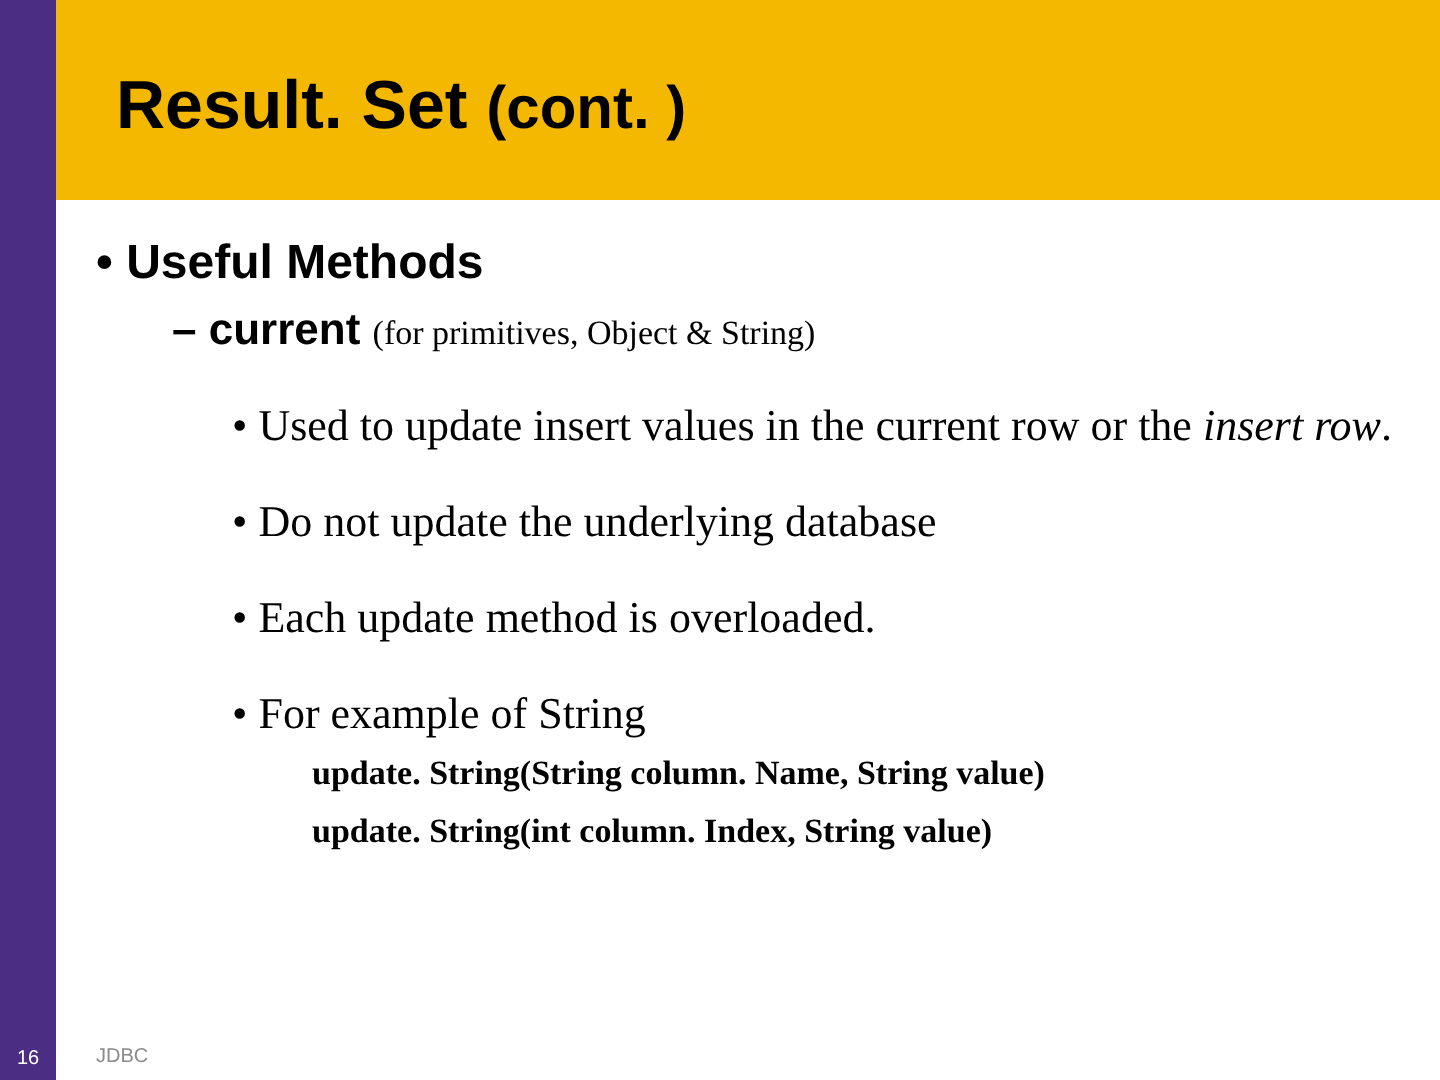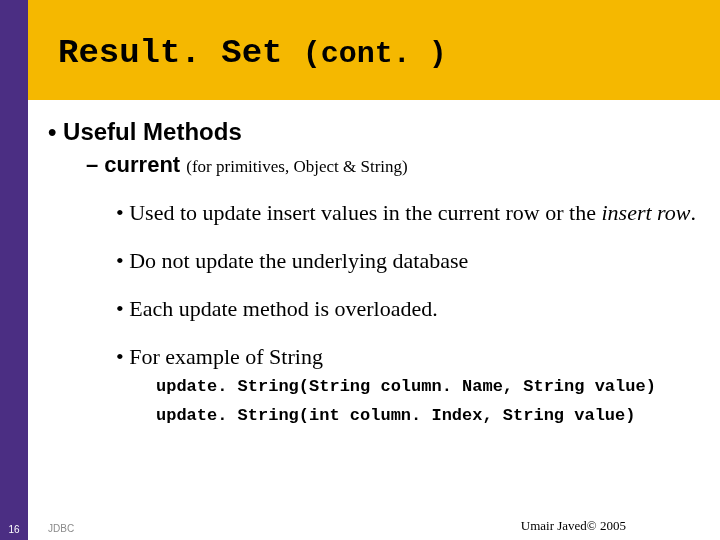--- a/index.html
+++ b/index.html
@@ -6,7 +6,7 @@
   body { width: 720px; height: 540px; background: #ffffff; font-family: Arial, sans-serif; position: relative; overflow: hidden; }
   .left-stripe { position: absolute; left: 0; top: 0; width: 28px; height: 540px; background: #4b2e83; }
   .title-bar { position: absolute; left: 28px; top: 0; width: 692px; height: 100px; background: #f5b800; }
-  .title { position: absolute; left: 58px; top: 34px; font-size: 34px; font-weight: bold; color: #000; font-family: Liberation Mono, monospace; }
+  .title { position: absolute; left: 58px; top: 34px; font-size: 34px; font-weight: bold; color: #000; }
   .title .cont { font-size: 30px; font-weight: bold; }
   .content { position: absolute; left: 40px; top: 118px; width: 668px; }
   .lvl1 { font-size: 24px; font-weight: bold; color: #000; margin-left: 8px; }

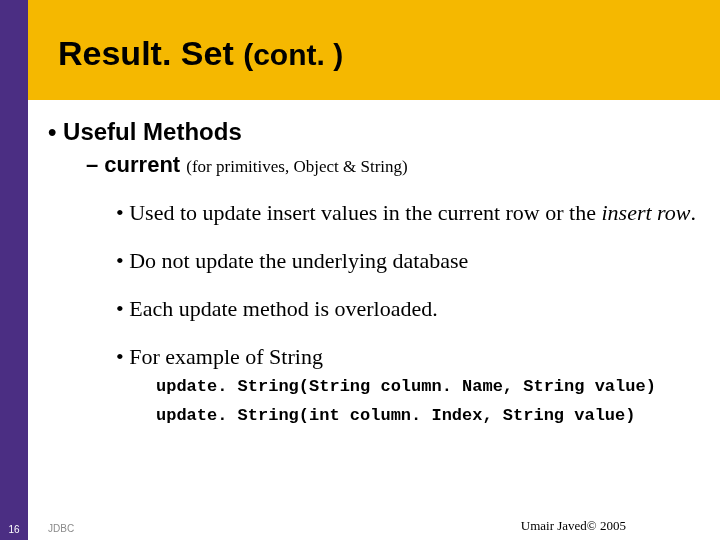--- a/index.html
+++ b/index.html
@@ -14,7 +14,7 @@
   .lvl2-qual { font-family: "Times New Roman", serif; font-weight: normal; font-size: 17px; }
   .lvl3 { font-family: "Times New Roman", serif; font-size: 22px; color: #000; margin-left: 76px; margin-top: 22px; text-indent: -13px; padding-left: 13px; line-height: 1.18; }
   .lvl3 .dot::before { content: "• "; }
-  .code { font-family: Liberation Mono, monospace; font-size: 17px; font-weight: bold; color: #000; margin-left: 116px; margin-top: 6px; line-height: 1.25; }
+  .code { font-family: Liberation Serif, serif; font-size: 17px; font-weight: bold; color: #000; margin-left: 116px; margin-top: 6px; line-height: 1.25; }
   .footer { position: absolute; left: 0; bottom: 0; width: 640px; height: 24px; }
   .page-num { position: absolute; left: 6px; bottom: 5px; width: 16px; text-align: center; font-size: 10px; color: #ffffff; }
   .ftopic { position: absolute; left: 48px; bottom: 6px; font-size: 10px; color: #8a8a8a; }

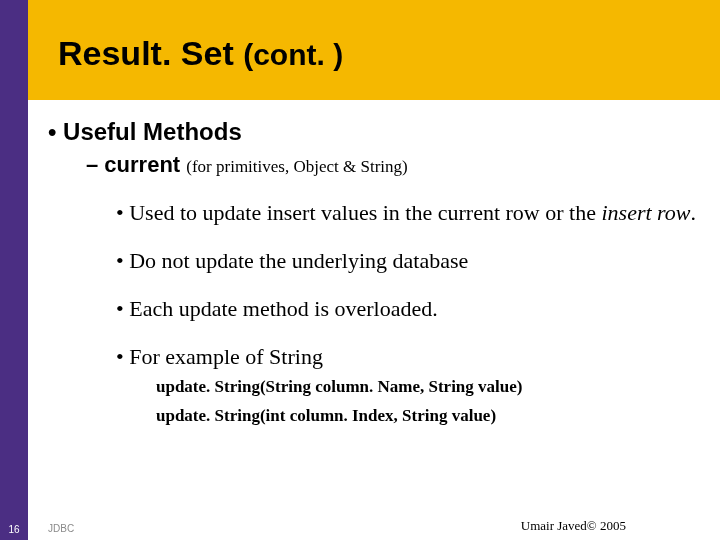--- a/index.html
+++ b/index.html
@@ -55,7 +55,6 @@
 <div class="footer">
   <div class="page-num">16</div>
   <div class="ftopic">JDBC</div>
-  <div class="credit">Umair Javed© 2005</div>
 </div>
 
 </body></html>

